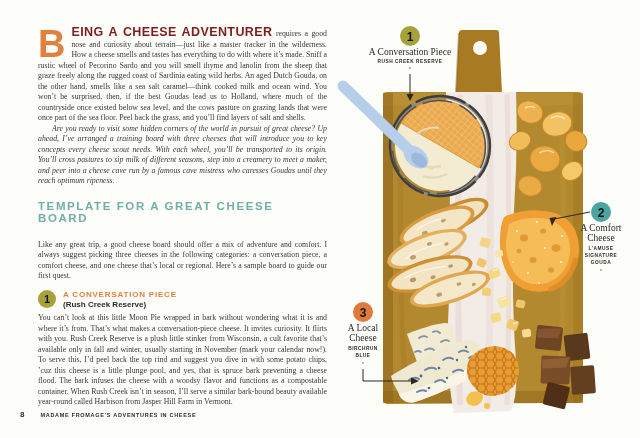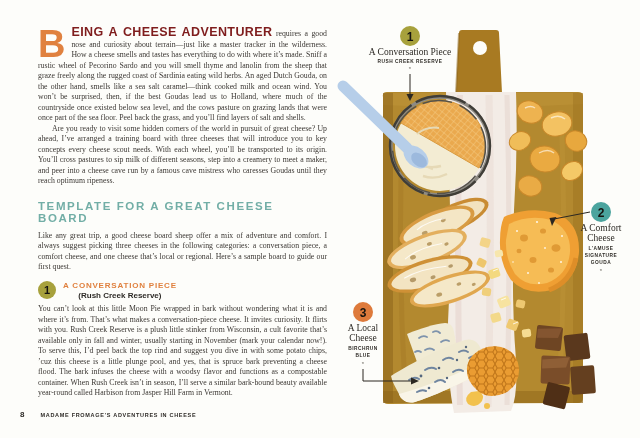--- a/index.html
+++ b/index.html
@@ -13,7 +13,7 @@
            line-height:30px;color:#e0813f;margin:2px 6px 0 0;}
   .h1-inline{font-family:"Liberation Sans",sans-serif;font-weight:700;font-size:12.5px;
              color:#7f1d1d;letter-spacing:0.4px;}
-  .indent{text-indent:14px;}
+  .indent{text-indent:14px;font-style:italic;}
   .h2{font-family:"Liberation Sans",sans-serif;font-weight:700;font-size:11.5px;color:#72aea6;
       letter-spacing:1.6px;margin:13px 0 7px 0;}
   .item-head{display:flex;align-items:center;gap:7px;margin:8px 0 4px 0;}

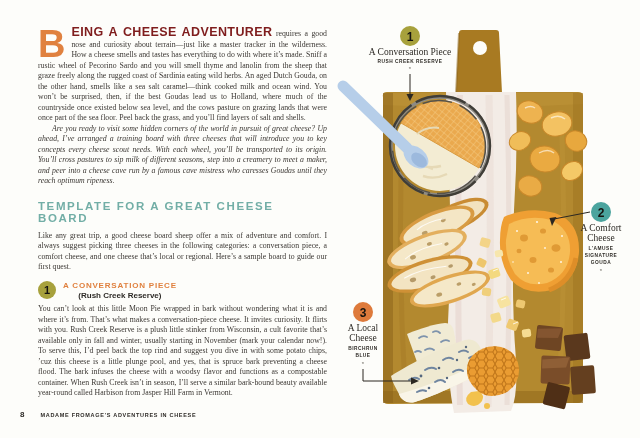--- a/index.html
+++ b/index.html
@@ -15,7 +15,7 @@
              color:#7f1d1d;letter-spacing:0.4px;}
   .indent{text-indent:14px;font-style:italic;}
   .h2{font-family:"Liberation Sans",sans-serif;font-weight:700;font-size:11.5px;color:#72aea6;
-      letter-spacing:1.6px;margin:13px 0 7px 0;}
+      letter-spacing:1.6px;margin:13px 0 16px 0;}
   .item-head{display:flex;align-items:center;gap:7px;margin:8px 0 4px 0;}
   .num-circle{flex:0 0 auto;width:18px;height:18px;border-radius:50%;background:#a7a13c;
               color:#161410;font-family:"Liberation Sans",sans-serif;font-weight:700;font-size:11px;

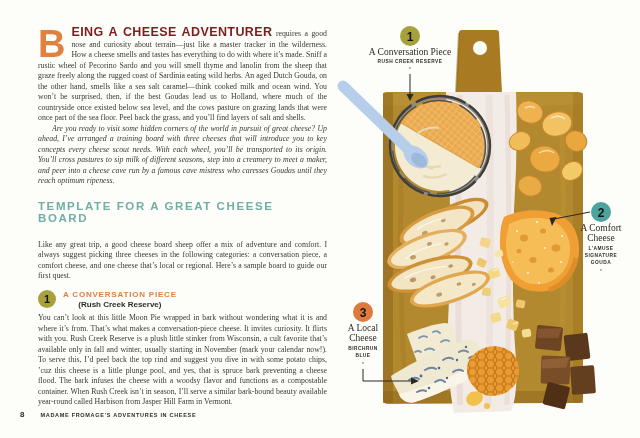--- a/index.html
+++ b/index.html
@@ -52,7 +52,7 @@
       </p>
       <p class="body indent">Are you ready to visit some hidden corners of the world in pursuit of great cheese? Up ahead, I’ve arranged a training board with three cheeses that will introduce you to key concepts every cheese scout needs. With each wheel, you’ll be transported to its origin. You’ll cross pastures to sip milk of different seasons, step into a creamery to meet a maker, and peer into a cheese cave run by a famous cave mistress who caresses Goudas until they reach optimum ripeness.</p>
       <h2 class="h2">TEMPLATE FOR A GREAT CHEESE BOARD</h2>
-      <p class="body">Like any great trip, a good cheese board sheep offer a mix of adventure and comfort. I always suggest picking three cheeses in the following categories: a conversation piece, a comfort cheese, and one cheese that’s local or regional. Here’s a sample board to guide our first quest.</p>
+      <p class="body">Like any great trip, a good cheese board should offer a mix of adventure and comfort. I always suggest picking three cheeses in the following categories: a conversation piece, a comfort cheese, and one cheese that’s local or regional. Here’s a sample board to guide our first quest.</p>
       <div class="item-head">
         <span class="num-circle">1</span>
         <span class="item-titles">

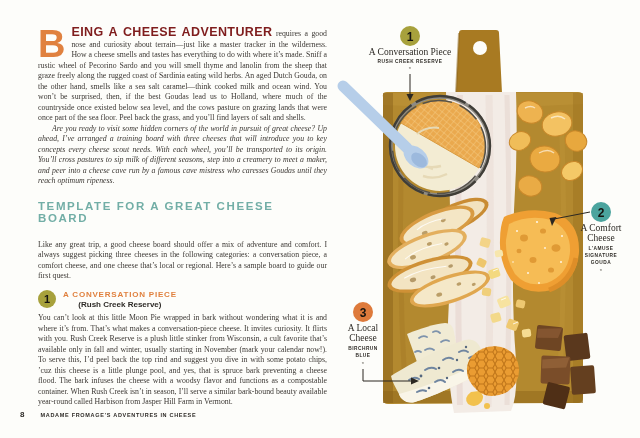--- a/index.html
+++ b/index.html
@@ -24,7 +24,7 @@
   .item-title{display:block;font-family:"Liberation Sans",sans-serif;font-weight:700;font-size:8px;
               color:#e0813f;letter-spacing:0.8px;}
   .item-sub{display:block;font-family:"Liberation Sans",sans-serif;font-weight:700;font-size:8px;
-            color:#2e2b27;margin-top:1.5px;text-align:center;}
+            color:#2e2b27;margin-top:1.5px;}
   .footer{position:absolute;left:20px;top:410px;display:flex;align-items:baseline;}
   .pagenum{font-family:"Liberation Sans",sans-serif;font-weight:700;font-size:8px;color:#2e2b27;}
   .book-title{font-family:"Liberation Sans",sans-serif;font-weight:700;font-size:5.5px;

